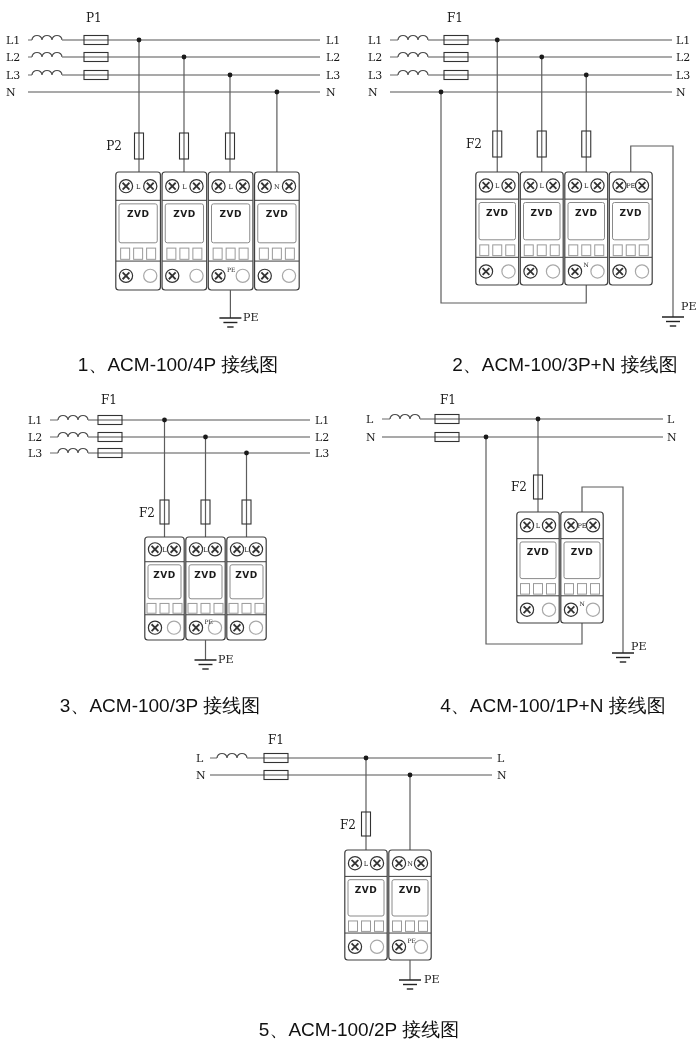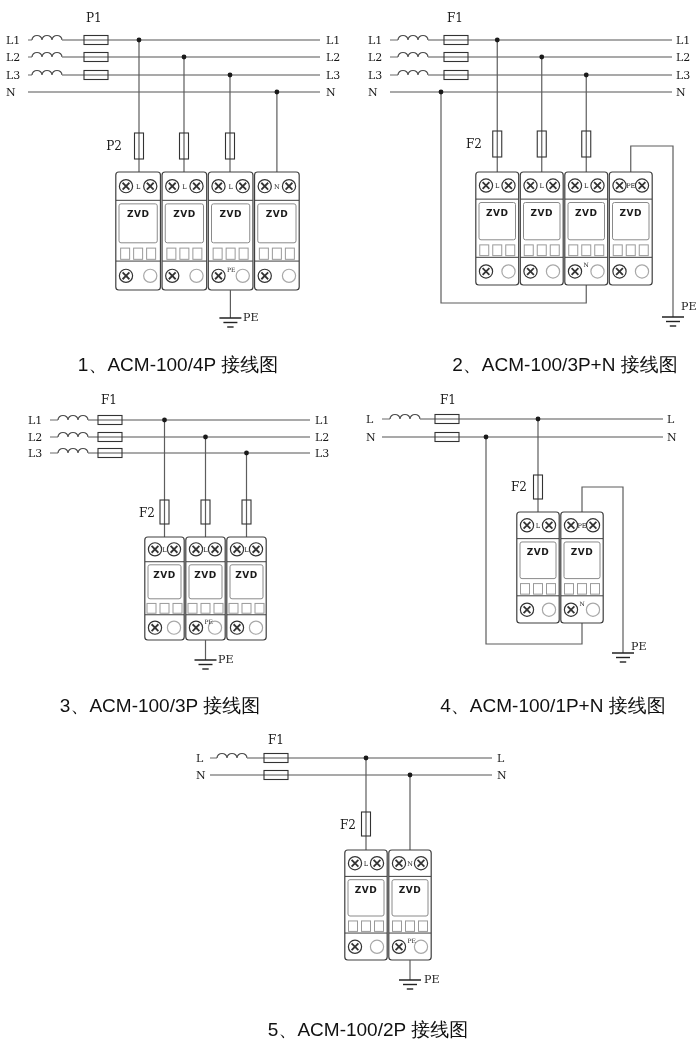--- a/index.html
+++ b/index.html
@@ -618,7 +618,7 @@
   <div class="caption" style="left:365px;top:352px;">2、ACM-100/3P+N 接线图</div>
   <div class="caption" style="left:-40px;top:693px;">3、ACM-100/3P 接线图</div>
   <div class="caption" style="left:353px;top:693px;">4、ACM-100/1P+N 接线图</div>
-  <div class="caption" style="left:168px;top:1017px;">5、ACM-100/2P 接线图</div>
+  <div class="caption" style="left:159px;top:1017px;">5、ACM-100/2P 接线图</div>
 </div>
 
 </body></html>

